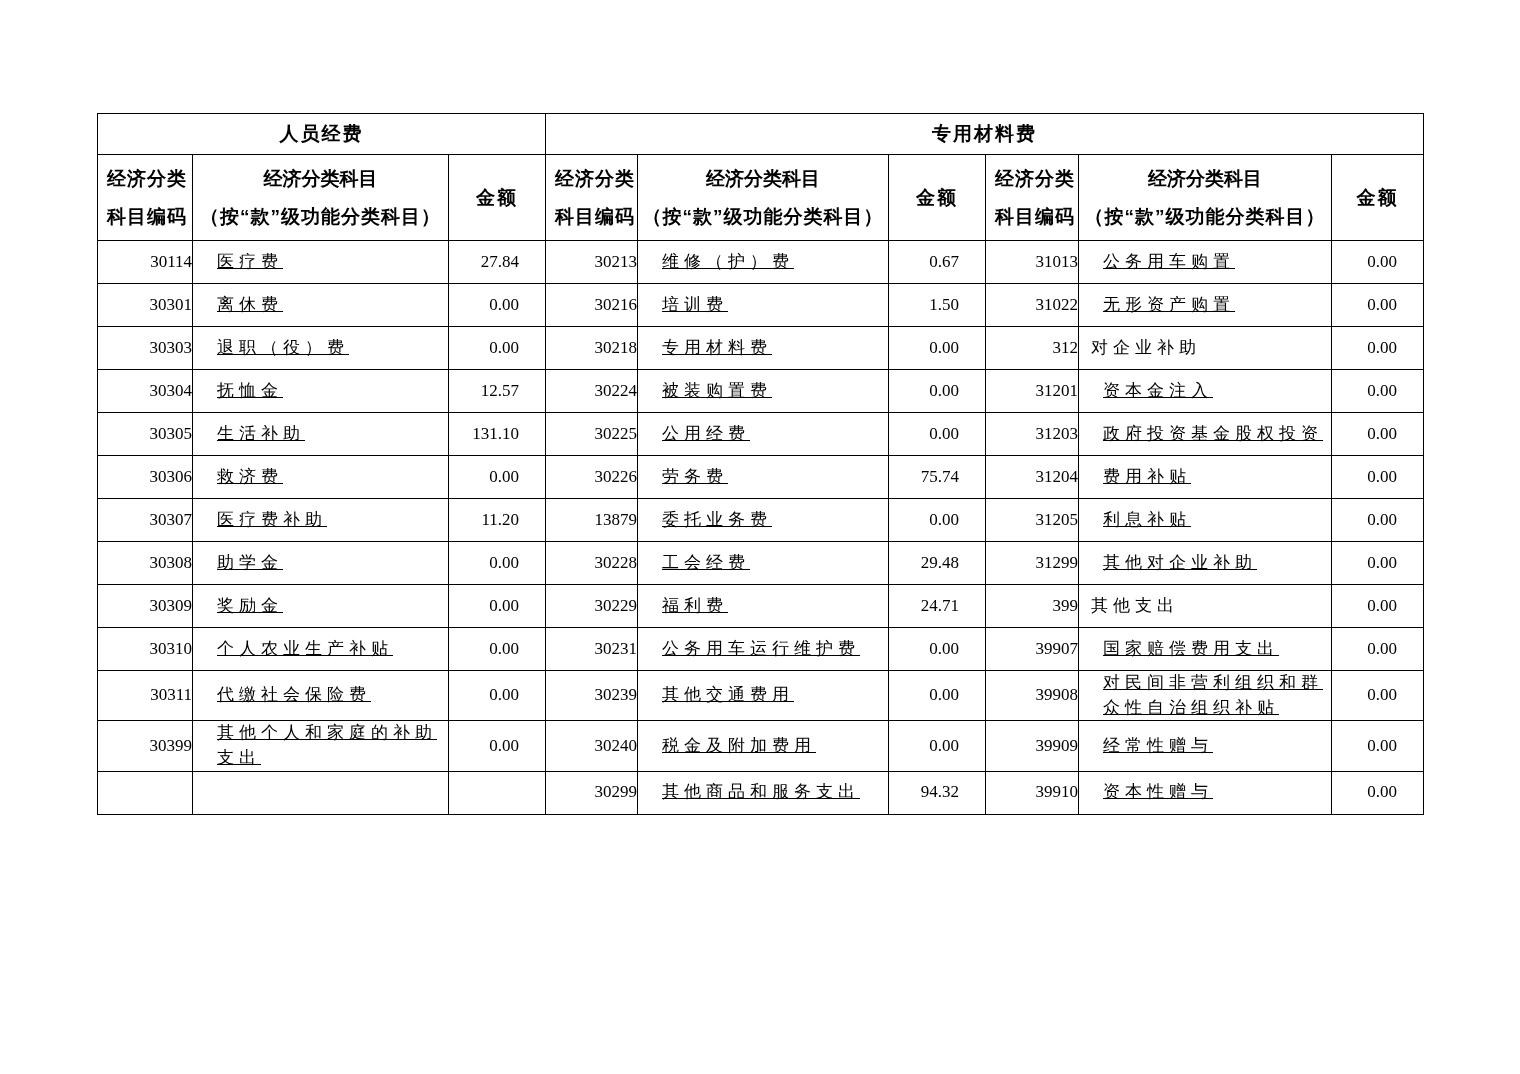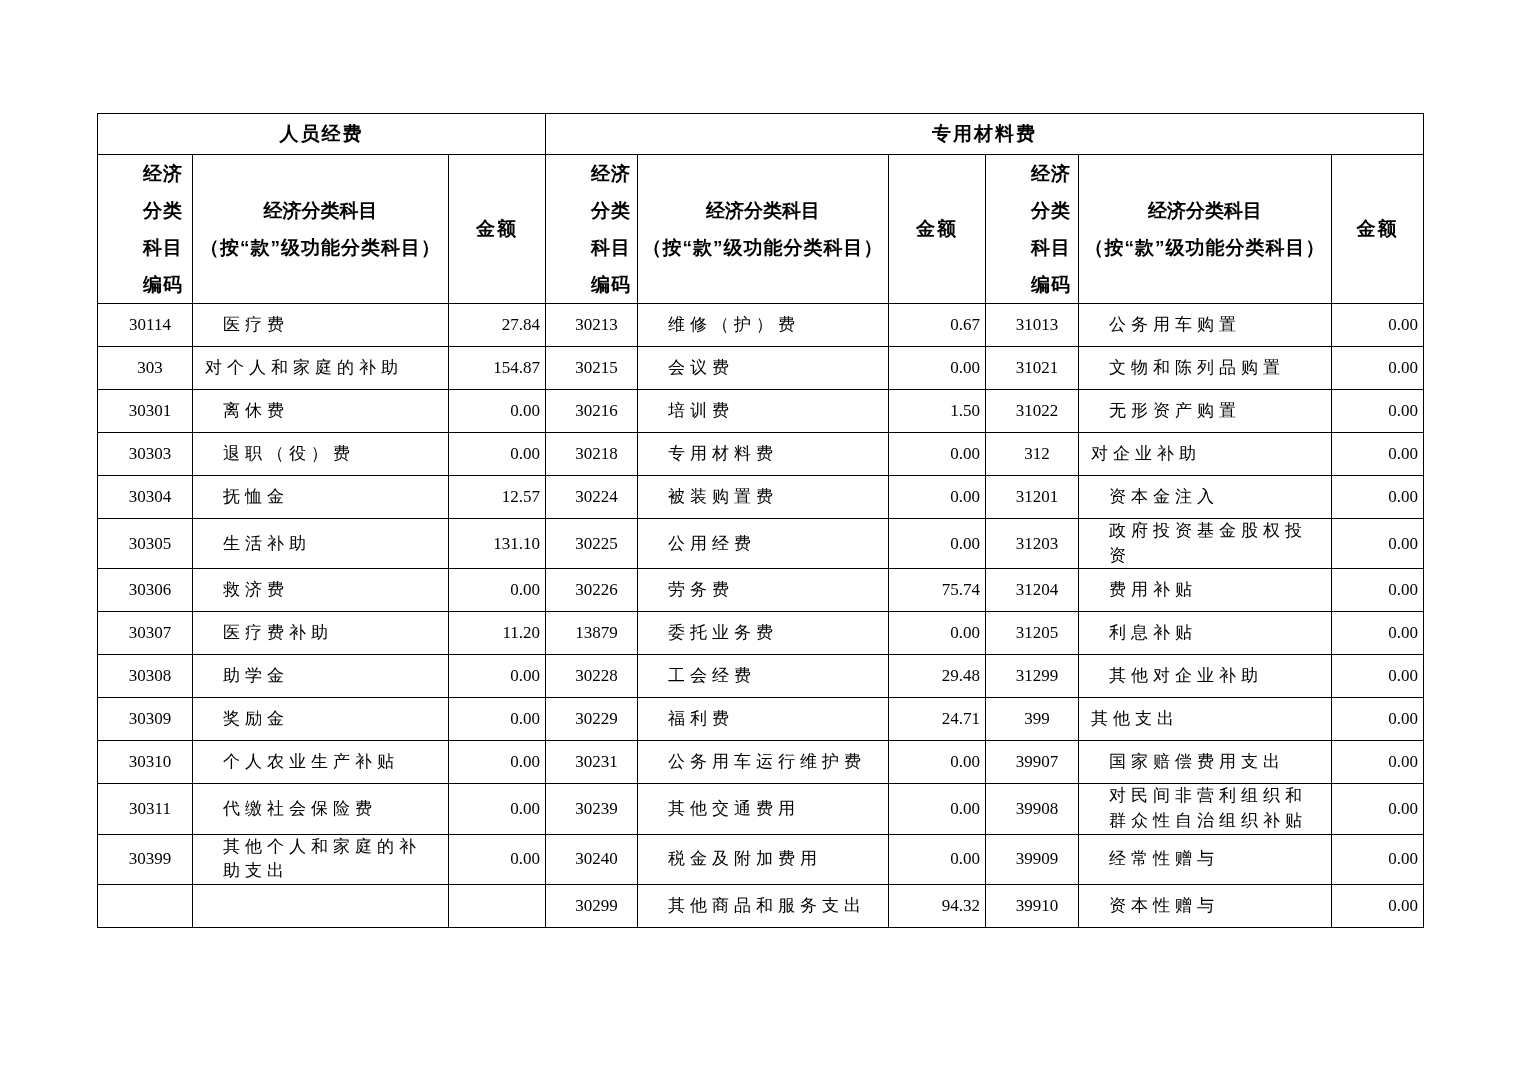--- a/index.html
+++ b/index.html
@@ -39,7 +39,7 @@
   tr.group-header-row th { height: 40px; letter-spacing: 2px; }
   tr.col-header-row th { height: 85px; }
   th.code-h { text-align: left; padding-left: 9px; letter-spacing: 1px; }
-  th.code-h div { line-height: 1.95; margin-left: 36px; }
+  th.code-h div { line-height: 1.95; }
   th.subject-h div { line-height: 1.95; }
   th.subject-h .l2 { letter-spacing: 1px; }
   th.amount-h { letter-spacing: 2px; }

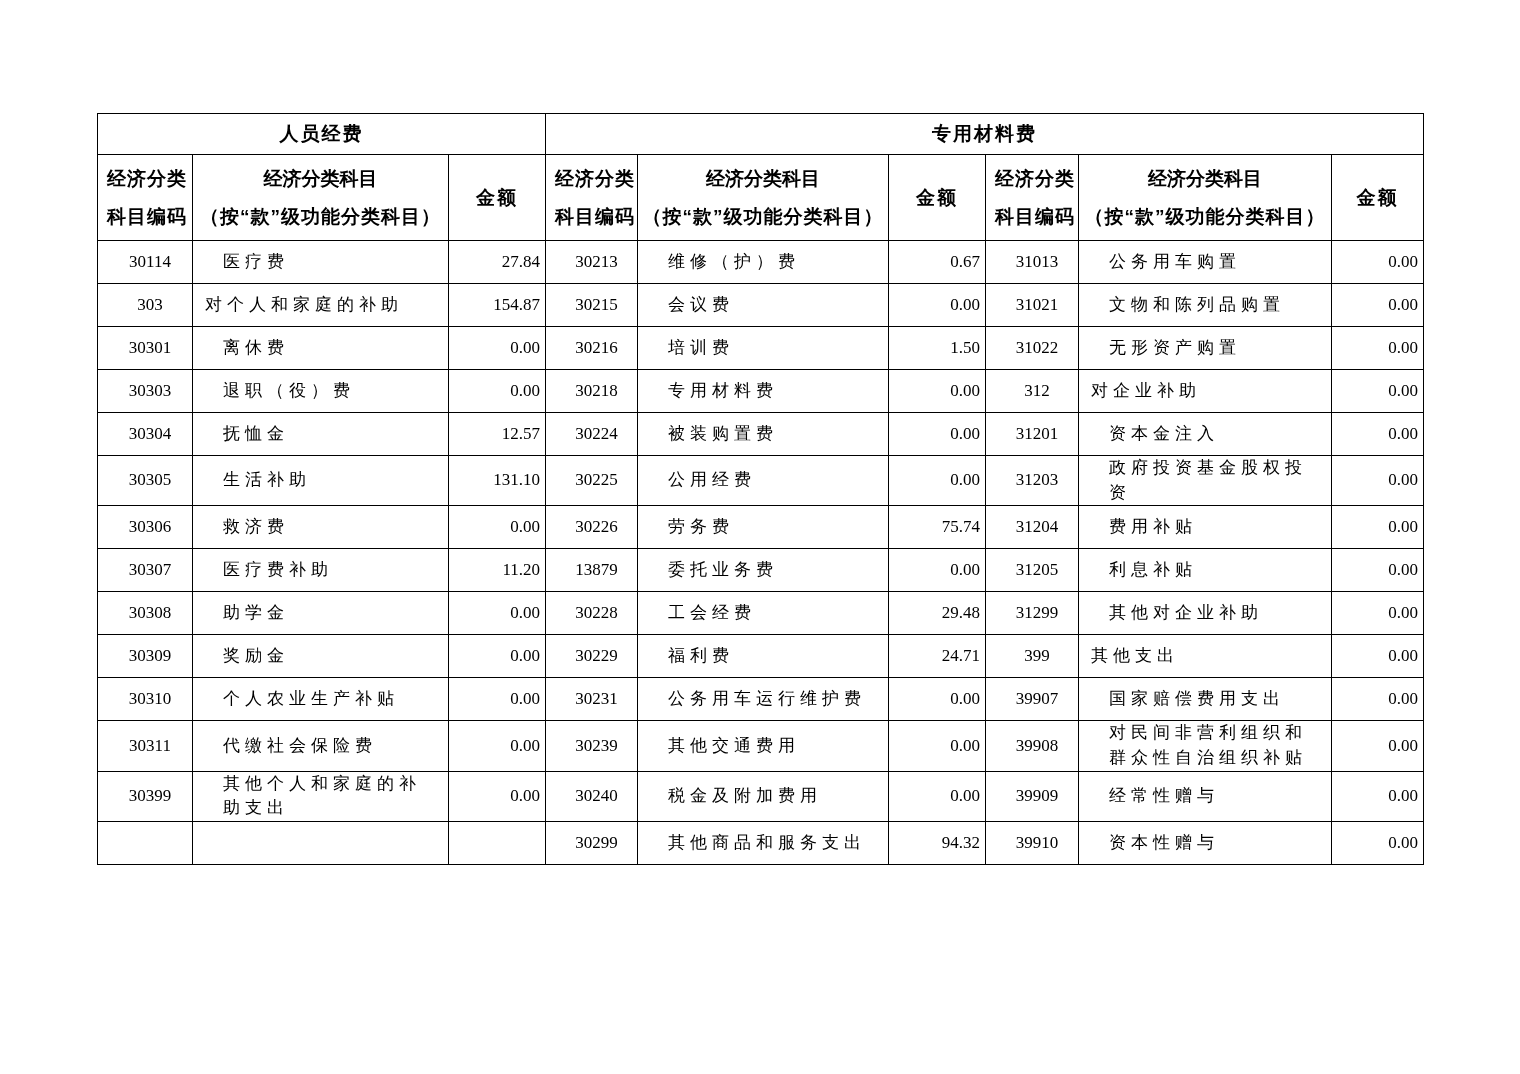--- a/index.html
+++ b/index.html
@@ -48,7 +48,7 @@
     height: 42px;
     line-height: 1.45;
   }
-  td.code { text-align: center; padding-left: 10px; }
+  td.code { text-align: right; padding-left: 10px; }
   td.subject { padding-right: 6px; letter-spacing: 5px; }
   td.subject.child { padding-left: 30px; }
   td.subject.parent { padding-left: 12px; }

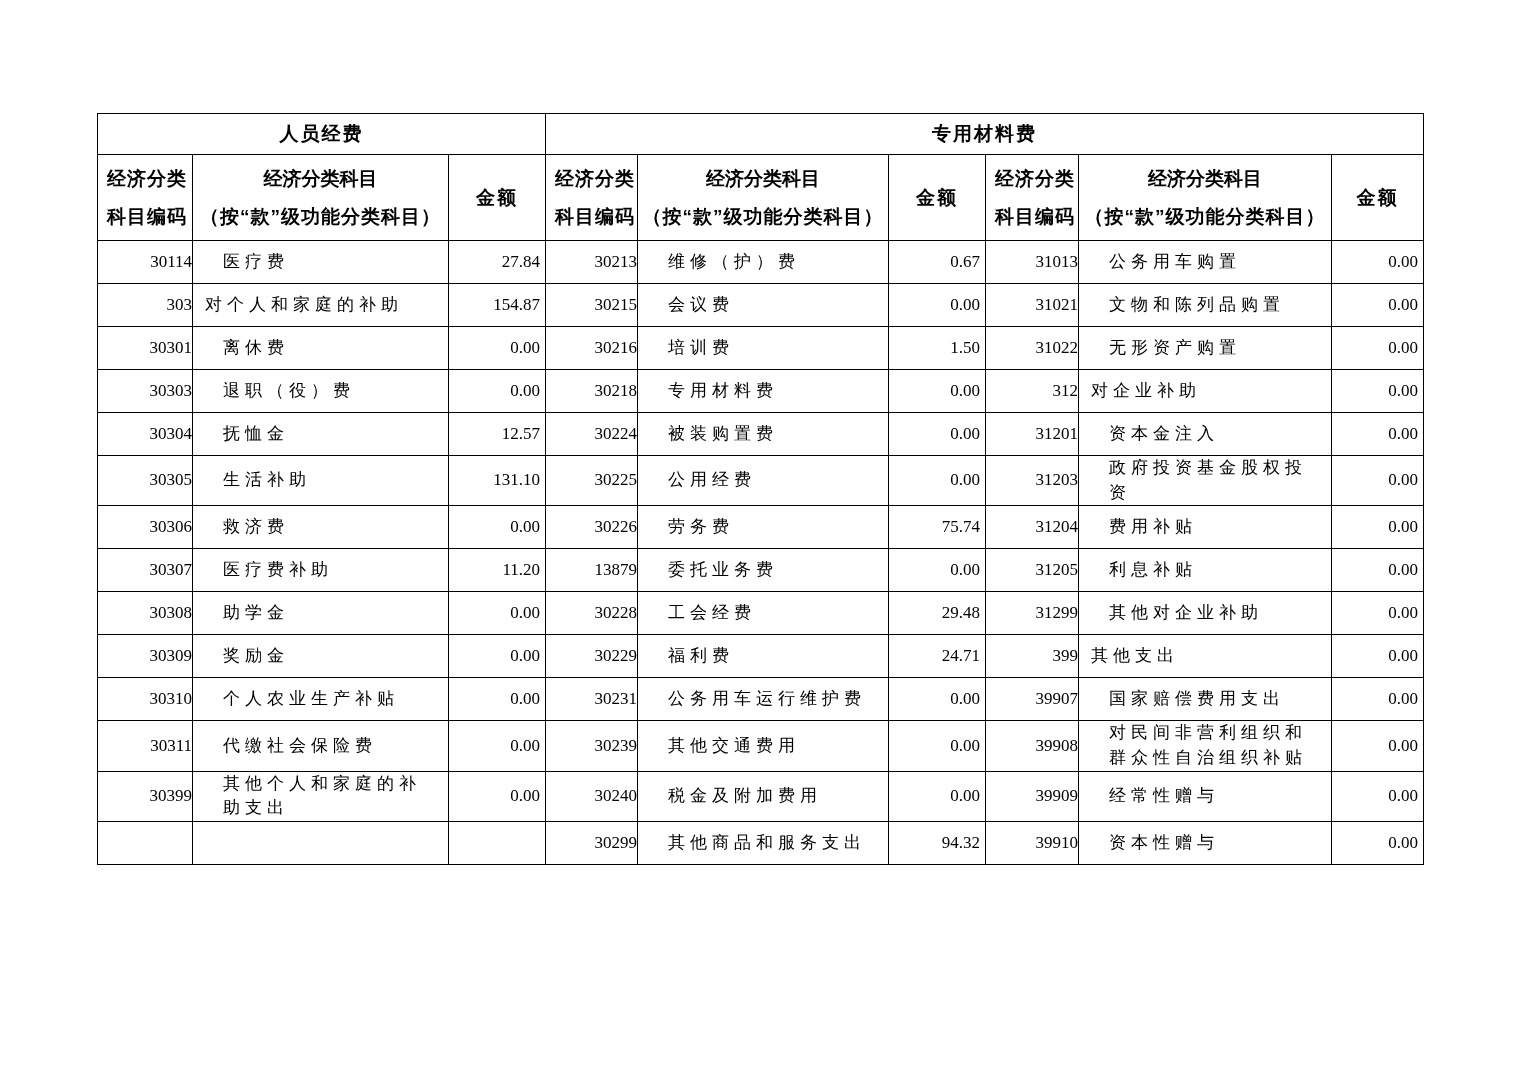--- a/index.html
+++ b/index.html
@@ -50,7 +50,7 @@
   }
   td.code { text-align: right; padding-left: 10px; }
   td.subject { padding-right: 6px; letter-spacing: 5px; }
-  td.subject.child { padding-left: 30px; }
+  td.subject.child { padding-left: 24px; text-decoration: underline; }
   td.subject.parent { padding-left: 12px; }
   td.amount { text-align: right; padding-right: 5px; }
 </style>

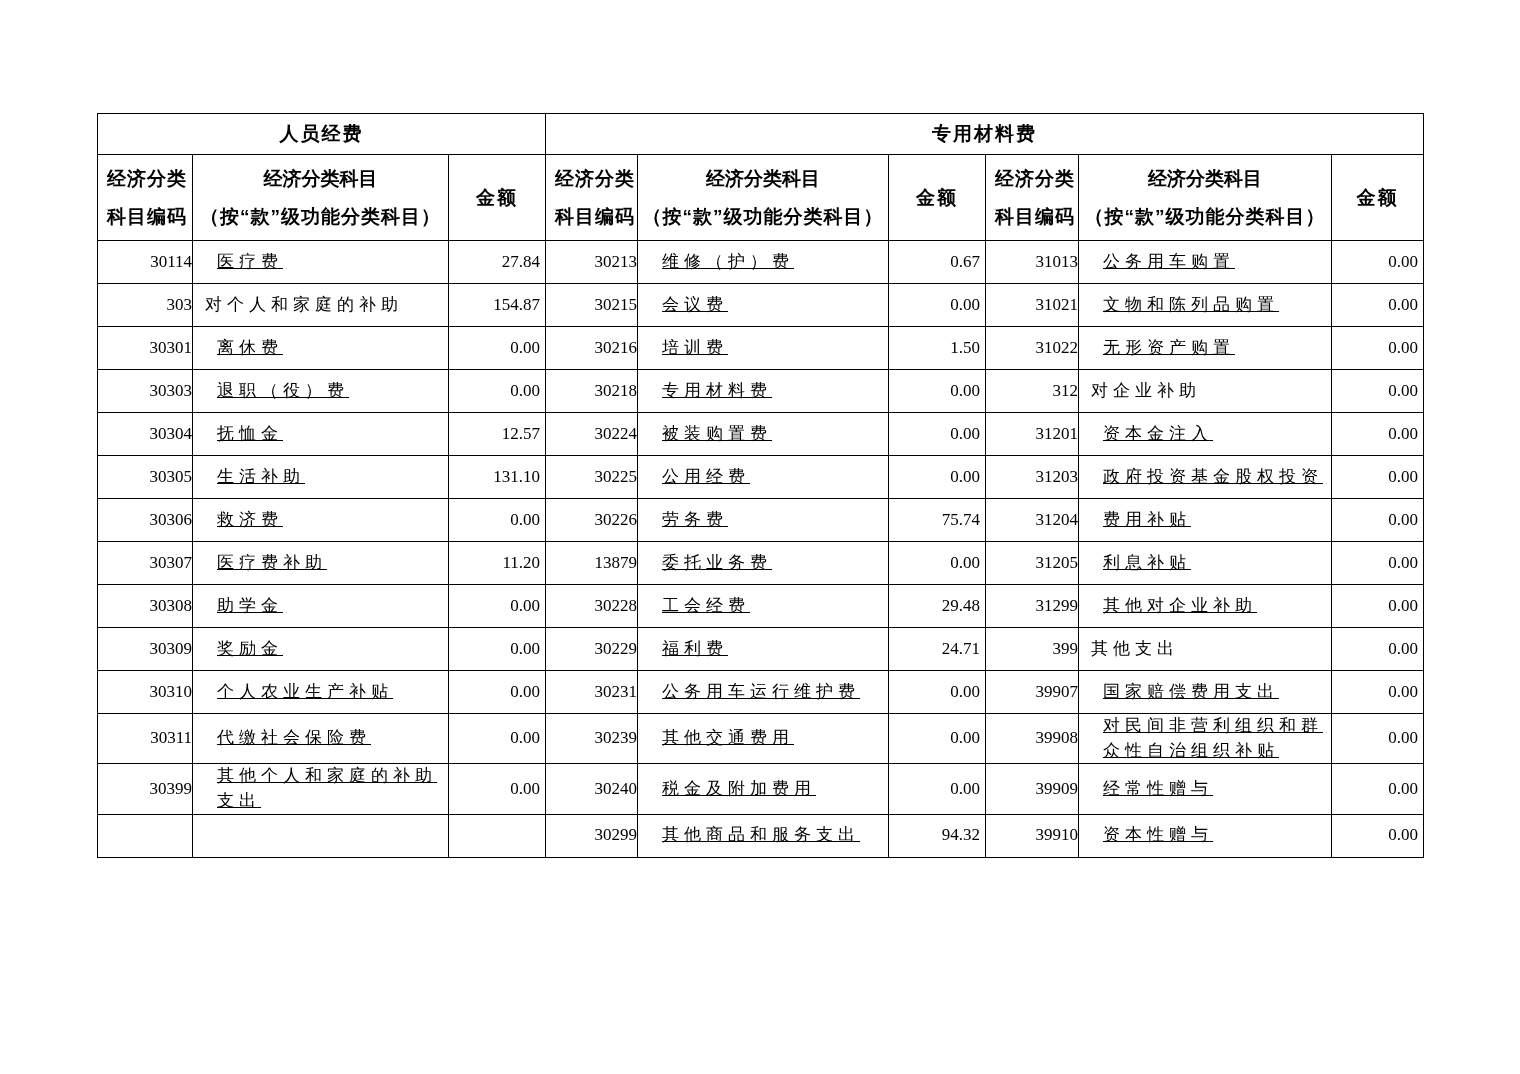--- a/index.html
+++ b/index.html
@@ -52,7 +52,7 @@
   td.subject { padding-right: 6px; letter-spacing: 5px; }
   td.subject.child { padding-left: 24px; text-decoration: underline; }
   td.subject.parent { padding-left: 12px; }
-  td.amount { text-align: right; padding-right: 5px; }
+  td.amount { text-align: right; padding-right: 26px; }
 </style>
 </head>
 <body>

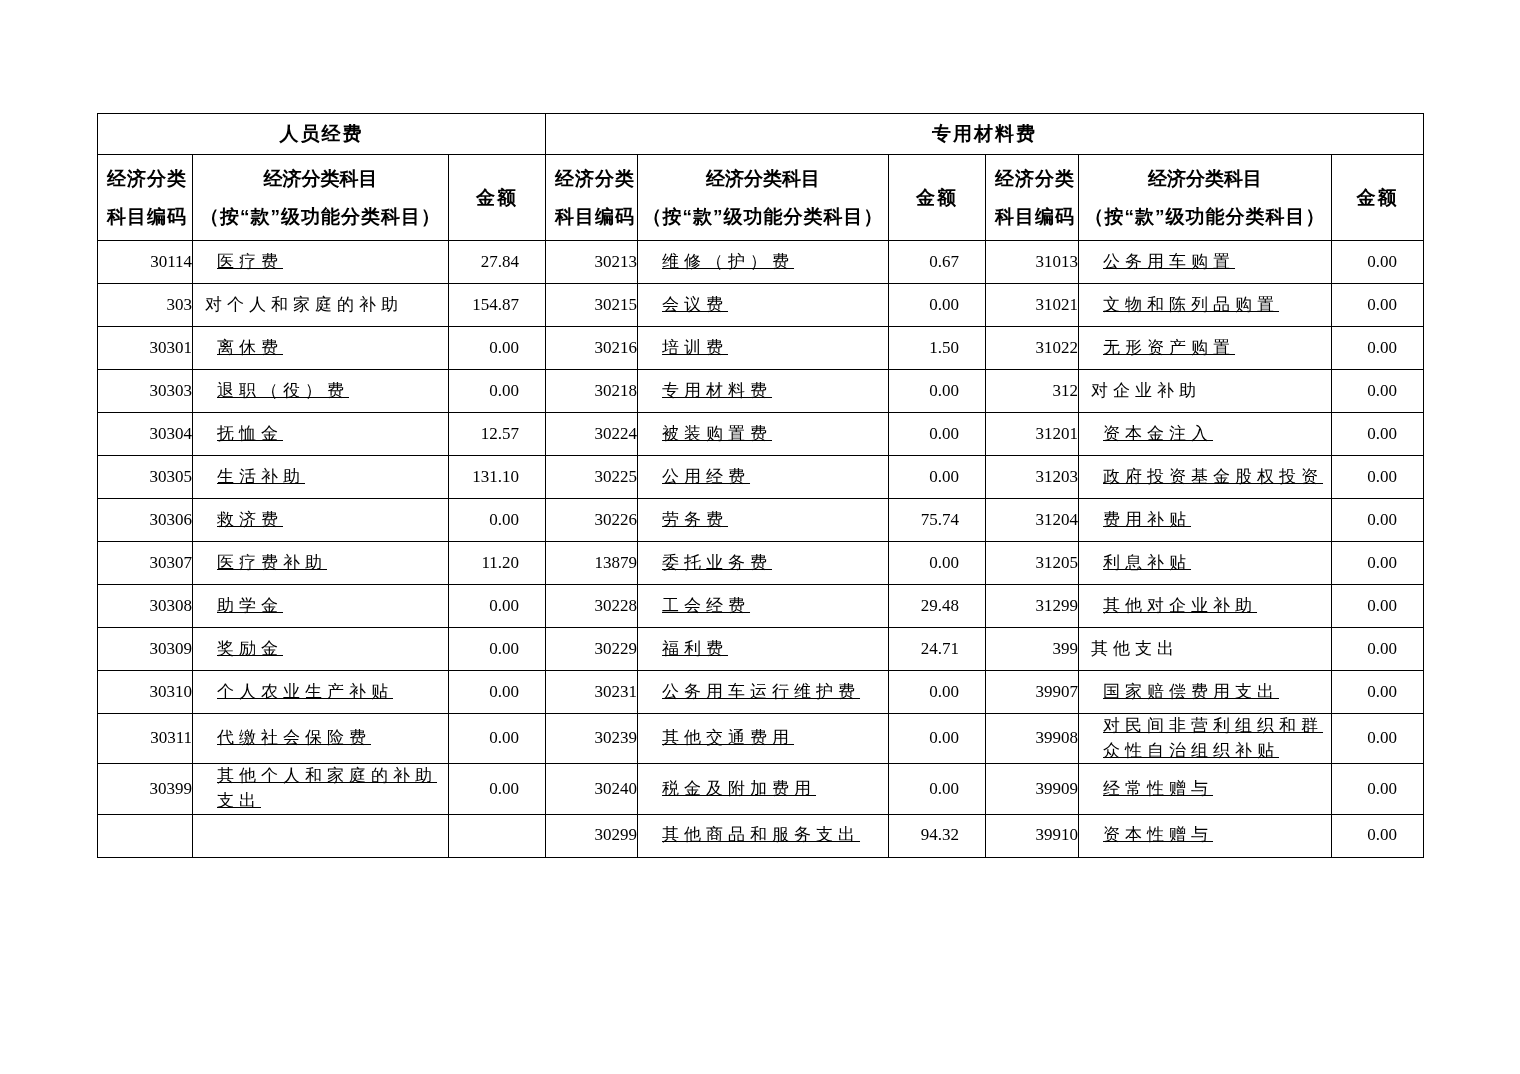--- a/index.html
+++ b/index.html
@@ -118,17 +118,6 @@
           <td class="amount">0.00</td>
         </tr>
         <tr>
-          <td class="code">303</td>
-          <td class="subject parent">对个人和家庭的补助</td>
-          <td class="amount">154.87</td>
-          <td class="code">30215</td>
-          <td class="subject child">会议费</td>
-          <td class="amount">0.00</td>
-          <td class="code">31021</td>
-          <td class="subject child">文物和陈列品购置</td>
-          <td class="amount">0.00</td>
-        </tr>
-        <tr>
           <td class="code">30301</td>
           <td class="subject child">离休费</td>
           <td class="amount">0.00</td>

